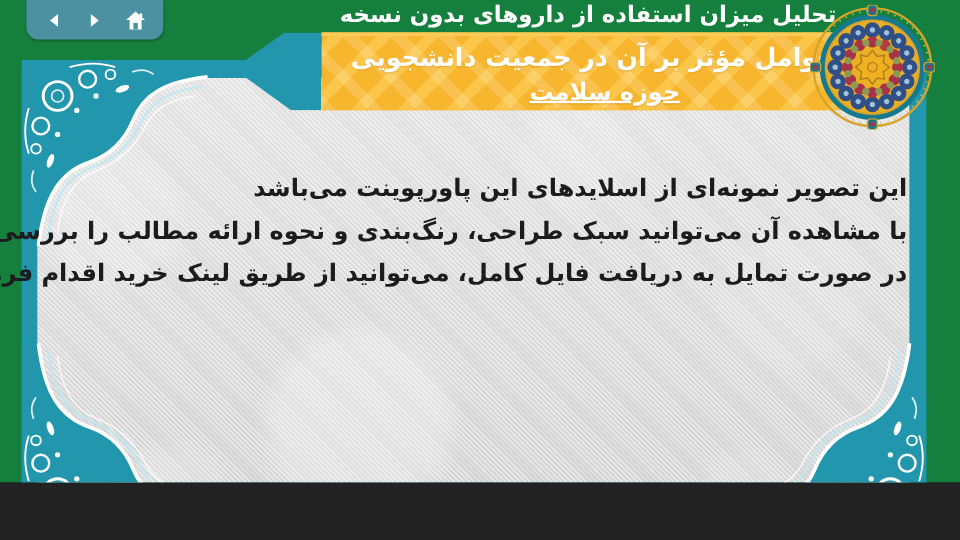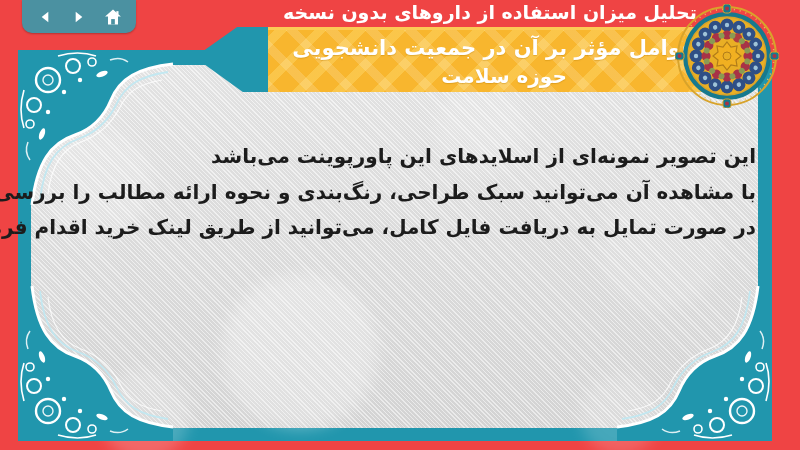--- a/index.html
+++ b/index.html
@@ -4,7 +4,7 @@
 <style>
   * { margin:0; padding:0; box-sizing:border-box; }
   body { background:#222; font-family:"DejaVu Sans", sans-serif; }
-  .canvas { position:relative; width:800px; height:450px; overflow:hidden; background:#ef4444; }
+  .canvas { position:relative; width:800px; height:402px; overflow:hidden; background:#15803d; }
 
   
   .frame { position:absolute; left:18px; top:50px; width:754px; height:391px;

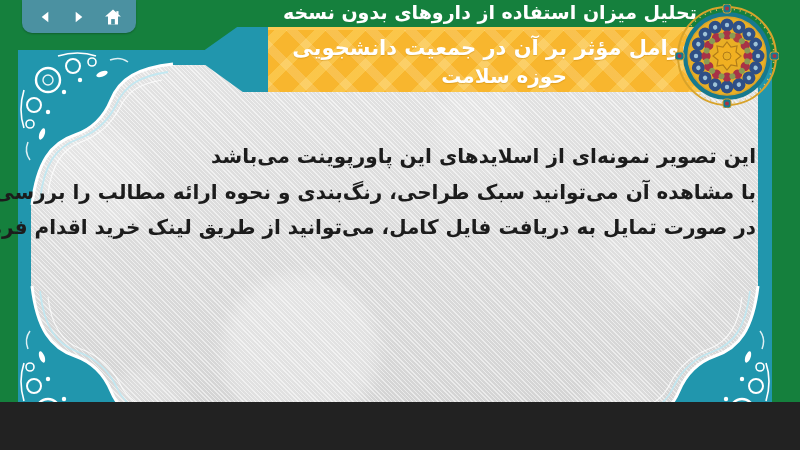--- a/index.html
+++ b/index.html
@@ -41,7 +41,7 @@
   .banner .line { color:#fff; font-weight:bold; text-align:center; white-space:nowrap;
                   direction:rtl; text-shadow:0 1px 1px rgba(180,120,0,.35); }
   .banner .l2 { font-size:21px; line-height:30px; }
-  .banner .l3 { font-size:20px; line-height:26px; }
+  .banner .l3 { font-size:20px; line-height:26px;text-decoration:underline; }
 
   
   .nav { position:absolute; left:22px; top:0; width:114px; height:33px; background:#4b91a1;

